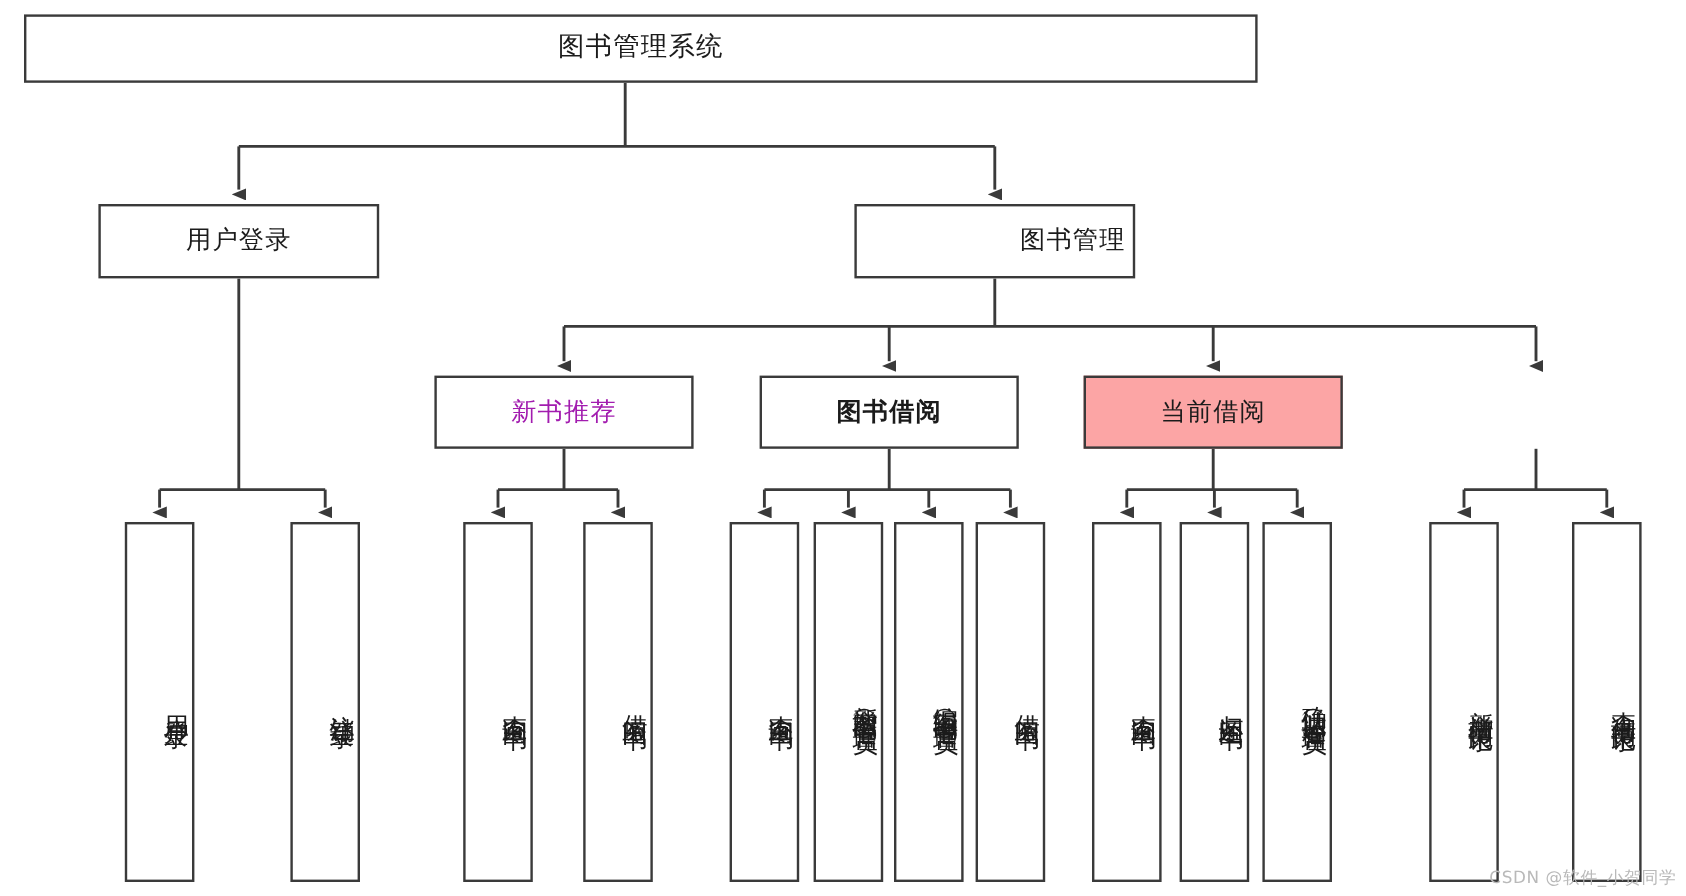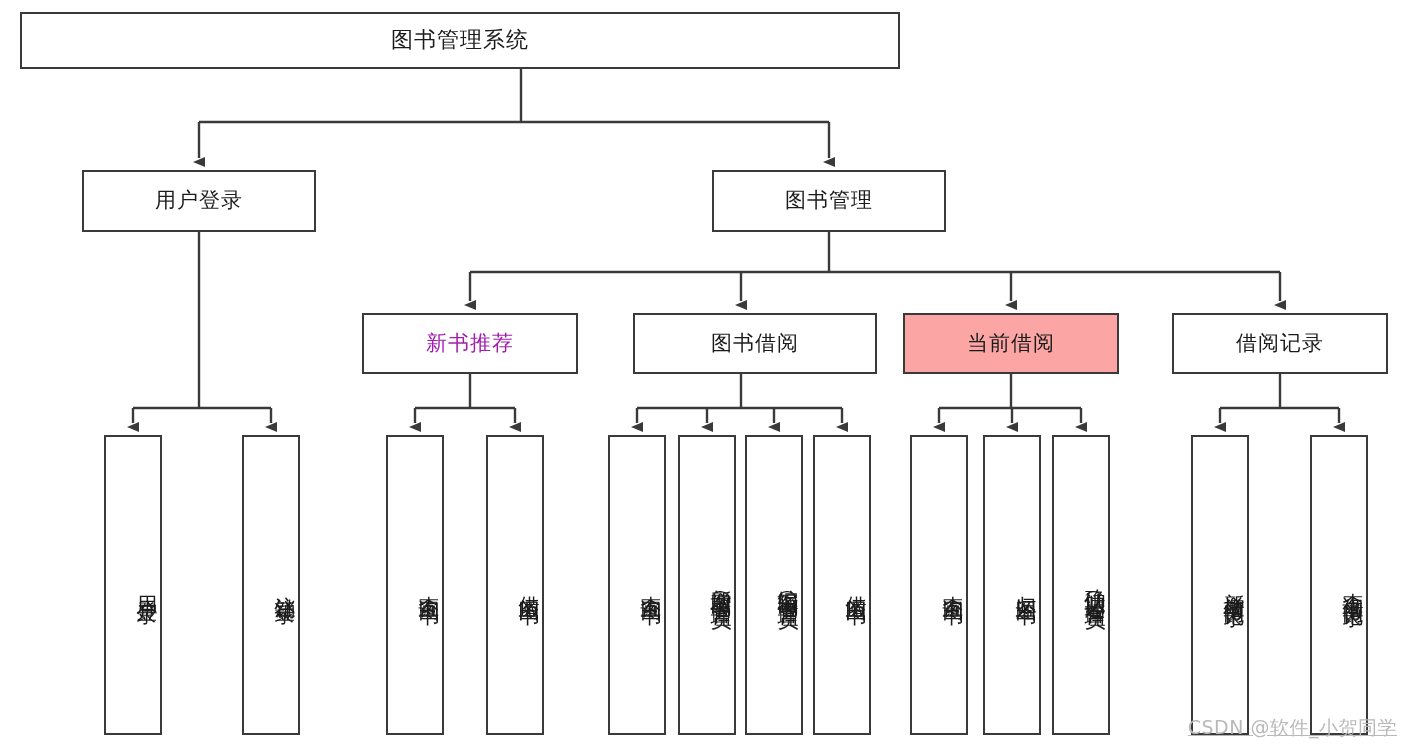--- a/index.html
+++ b/index.html
@@ -123,7 +123,7 @@
       </g>
   </svg>
 
-  <div class="node horiz root" style="left: 20px; top: 12px; width: 880px; height: 57px; border-color: rgb(58, 58, 58); background: rgb(255, 255, 255); color: rgb(27, 27, 27); text-align: right;">
+  <div class="node horiz root" style="left: 20px; top: 12px; width: 1028px; height: 57px; border-color: rgb(58, 58, 58); background: rgb(255, 255, 255); color: rgb(27, 27, 27); text-align: right;">
       <span>图书管理系统</span>
     </div>
 

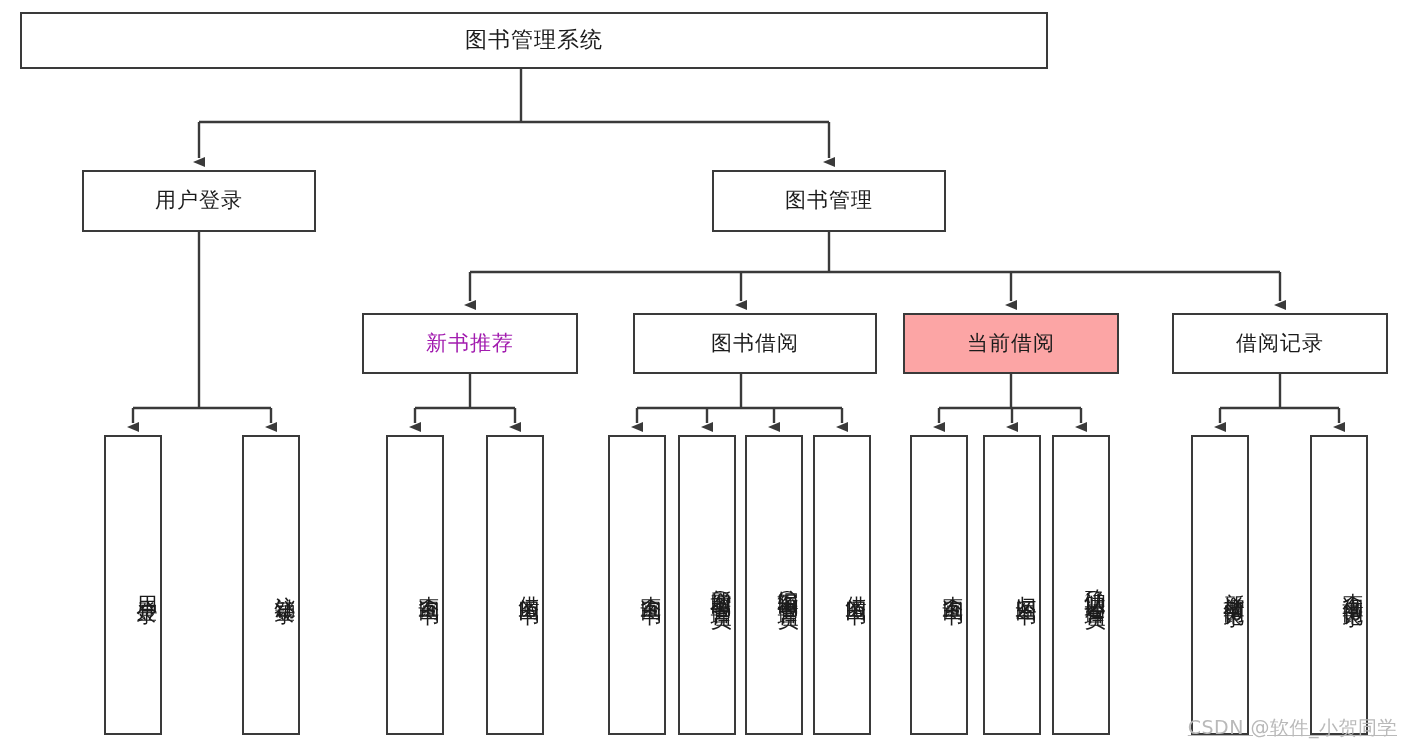--- a/index.html
+++ b/index.html
@@ -130,7 +130,7 @@
   <div class="node horiz" style="left: 82px; top: 170px; width: 234px; height: 62px; border-color: rgb(58, 58, 58); background: rgb(255, 255, 255); color: rgb(27, 27, 27);">
       <span>用户登录</span>
     </div>
-  <div class="node horiz" style="left: 712px; top: 170px; width: 234px; height: 62px; border-color: rgb(58, 58, 58); background: rgb(255, 255, 255); color: rgb(27, 27, 27);">
+  <div class="node horiz" style="left: 712px; top: 170px; width: 234px; height: 62px; border-color: rgb(58, 58, 58); background: rgb(255, 255, 255); color: rgb(27, 27, 27); justify-content: flex-end;">
       <span>图书管理</span>
     </div>
 

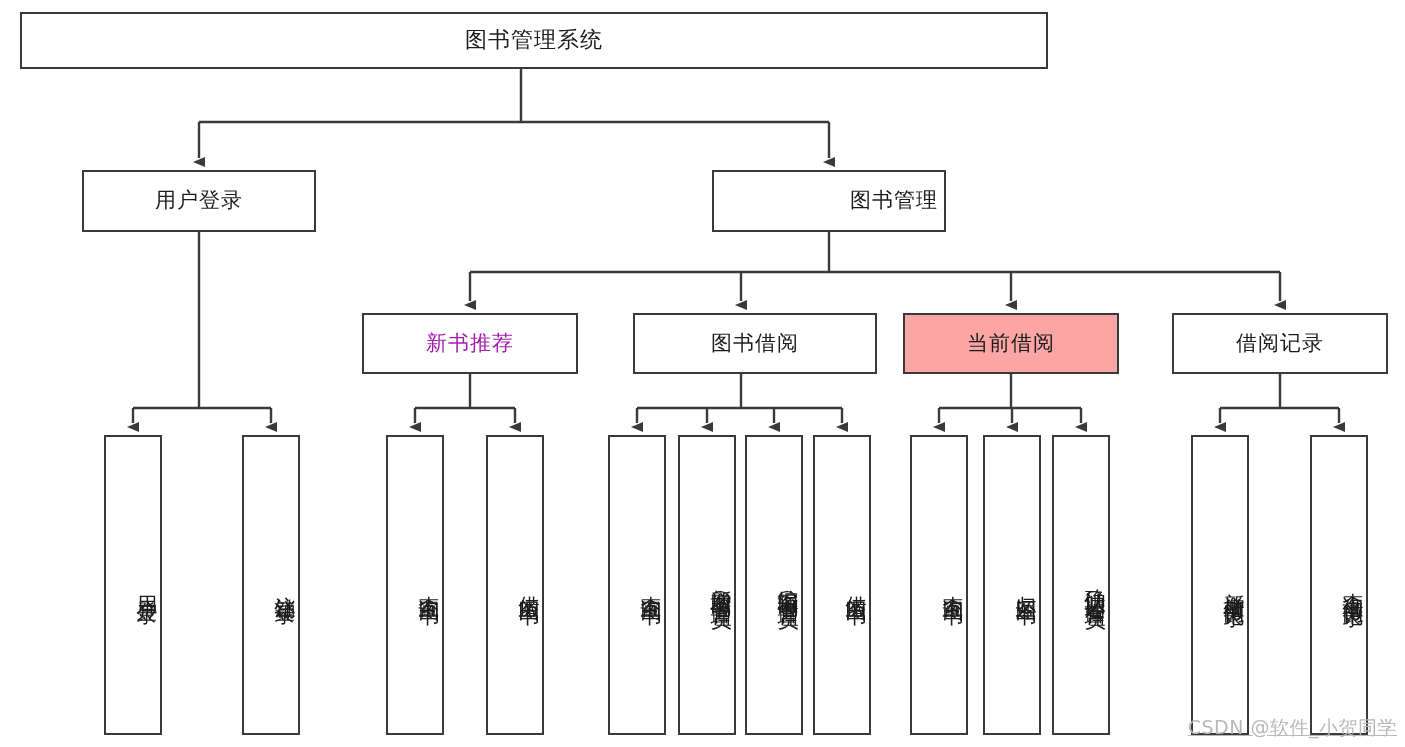--- a/index.html
+++ b/index.html
@@ -137,7 +137,7 @@
   <div class="node horiz" style="left: 362px; top: 313px; width: 216px; height: 61px; border-color: rgb(58, 58, 58); background: rgb(255, 255, 255); color: #a21caf;">
       <span>新书推荐</span>
     </div>
-  <div class="node horiz" style="left: 633px; top: 313px; width: 244px; height: 61px; border-color: rgb(58, 58, 58); background: rgb(255, 255, 255); color: rgb(27, 27, 27);">
+  <div class="node horiz" style="left: 633px; top: 313px; width: 216px; height: 61px; border-color: rgb(58, 58, 58); background: rgb(255, 255, 255); color: rgb(27, 27, 27); font-weight: bold;">
       <span>图书借阅</span>
     </div>
   <div class="node horiz" style="left: 903px; top: 313px; width: 216px; height: 61px; border-color: rgb(58, 58, 58); background: #fca5a5; color: rgb(27, 27, 27);">

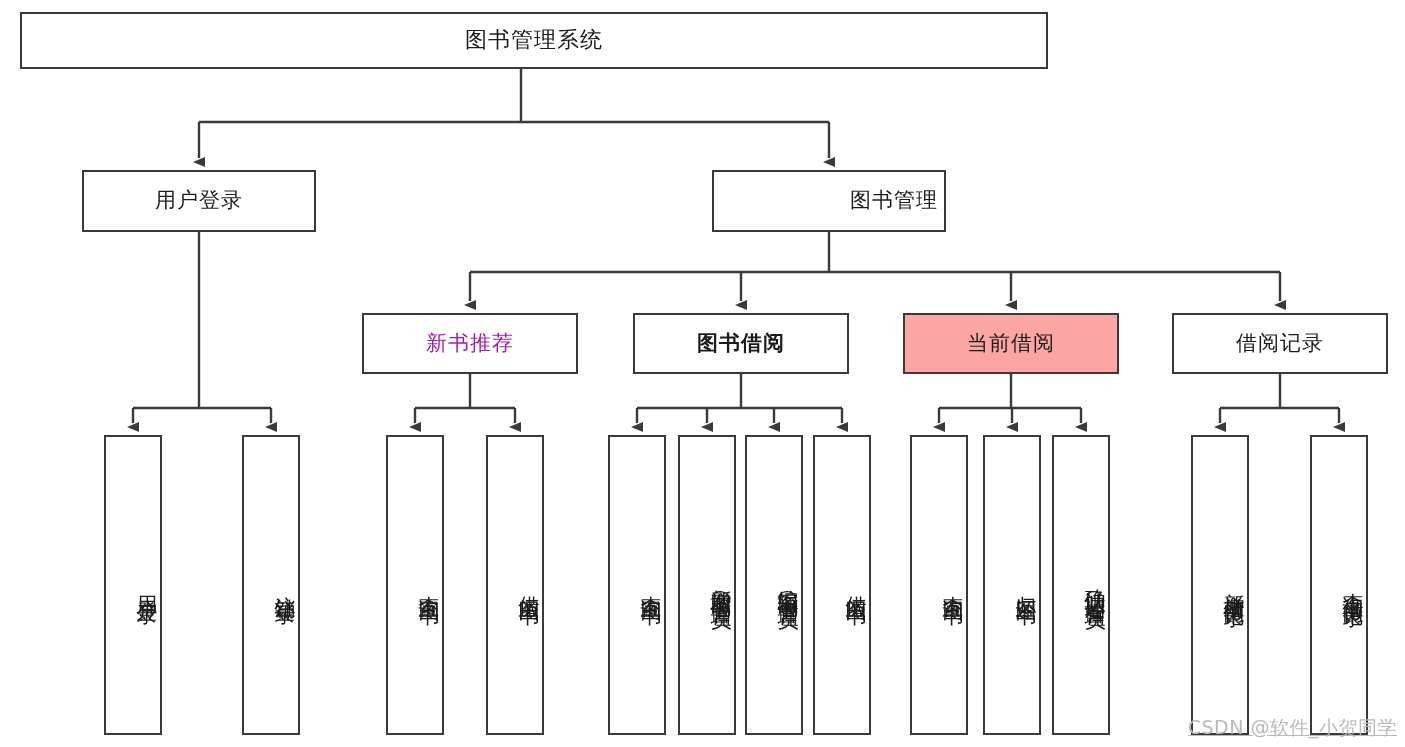--- a/index.html
+++ b/index.html
@@ -143,9 +143,6 @@
   <div class="node horiz" style="left: 903px; top: 313px; width: 216px; height: 61px; border-color: rgb(58, 58, 58); background: #fca5a5; color: rgb(27, 27, 27);">
       <span>当前借阅</span>
     </div>
-  <div class="node horiz" style="left: 1172px; top: 313px; width: 216px; height: 61px; border-color: rgb(58, 58, 58); background: rgb(255, 255, 255); color: rgb(27, 27, 27);">
-      <span>借阅记录</span>
-    </div>
 
   <div class="node vert" style="left: 104px; top: 435px; width: 58px; height: 300px; border-color: rgb(58, 58, 58); background: rgb(255, 255, 255); color: rgb(27, 27, 27);">
       <span class="vlabel">用户登录</span>

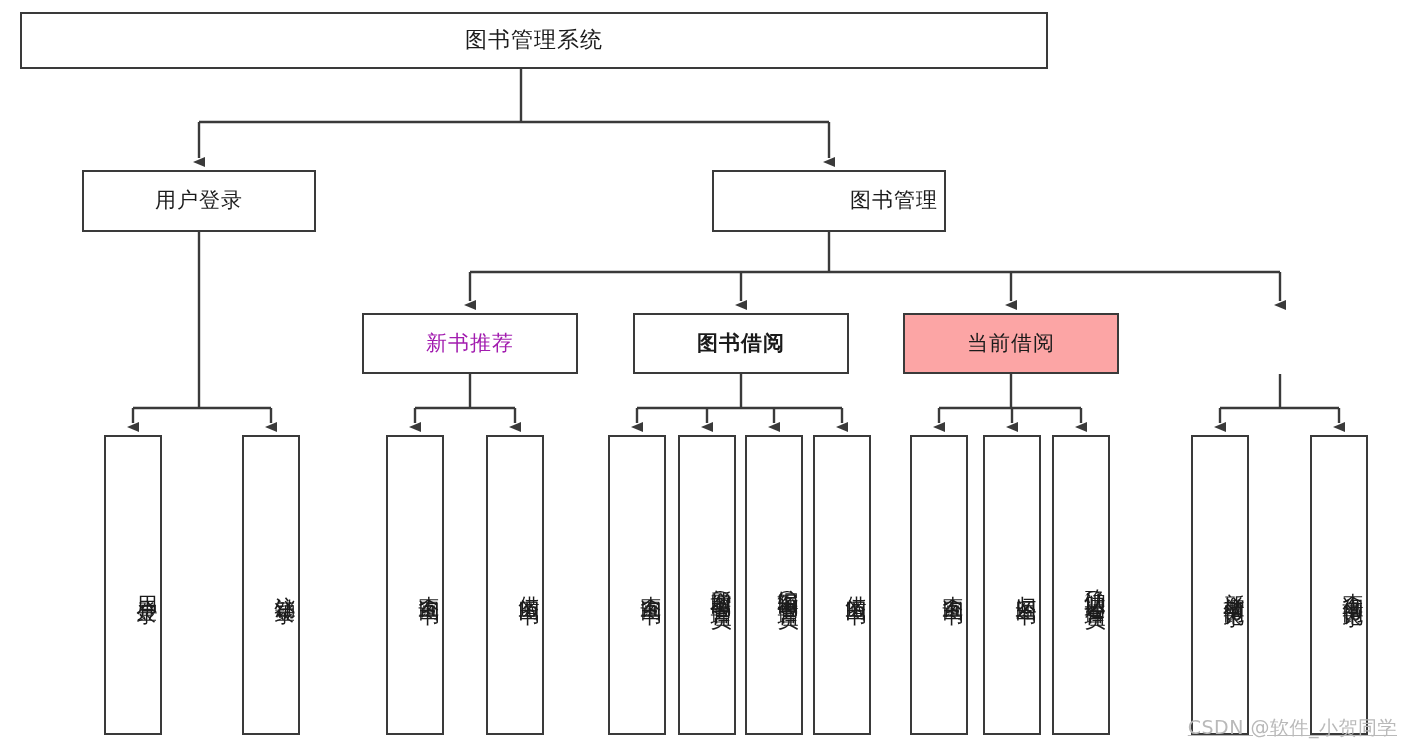--- a/index.html
+++ b/index.html
@@ -67,12 +67,11 @@
     position: absolute;
     right: 8px;
     bottom: 6px;
-    font-size: 19px;
+    font-size: 14px;
     color: #b9b9b9;
     letter-spacing: 0.5px;
     z-index: 5;
     white-space: nowrap;
-    text-decoration: underline;
   }
 </style>
 </head>

